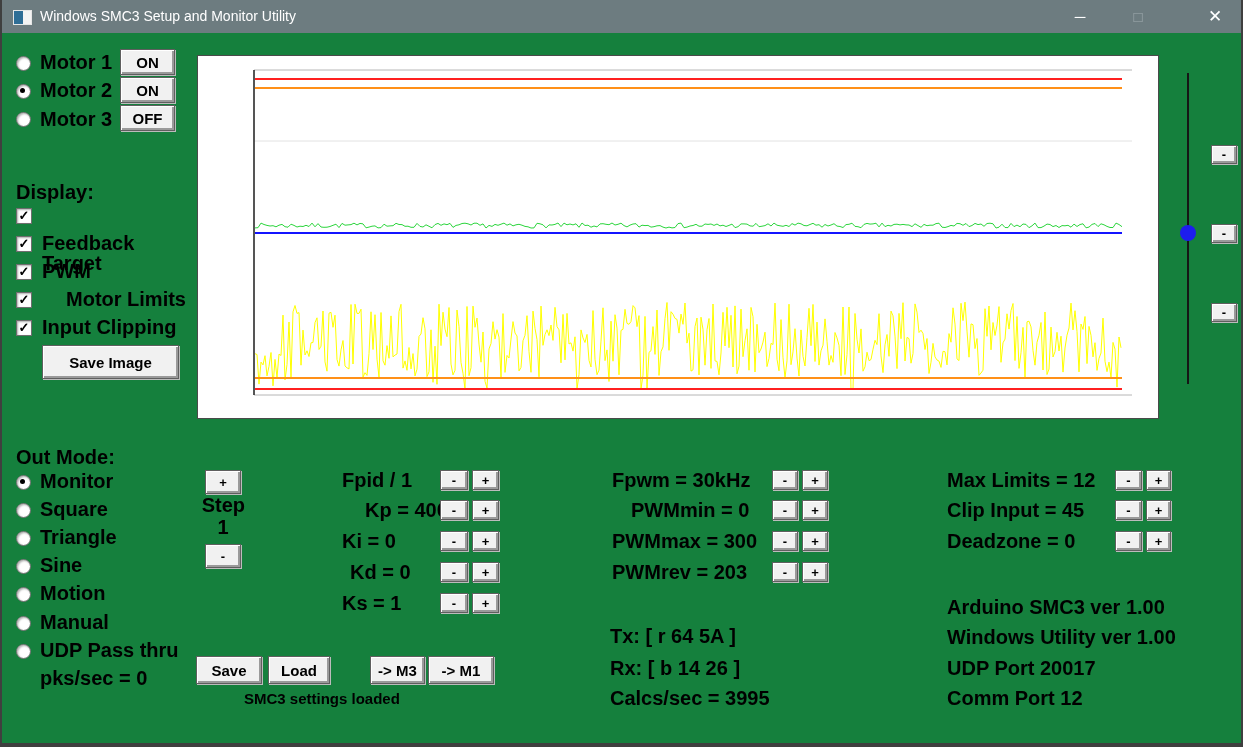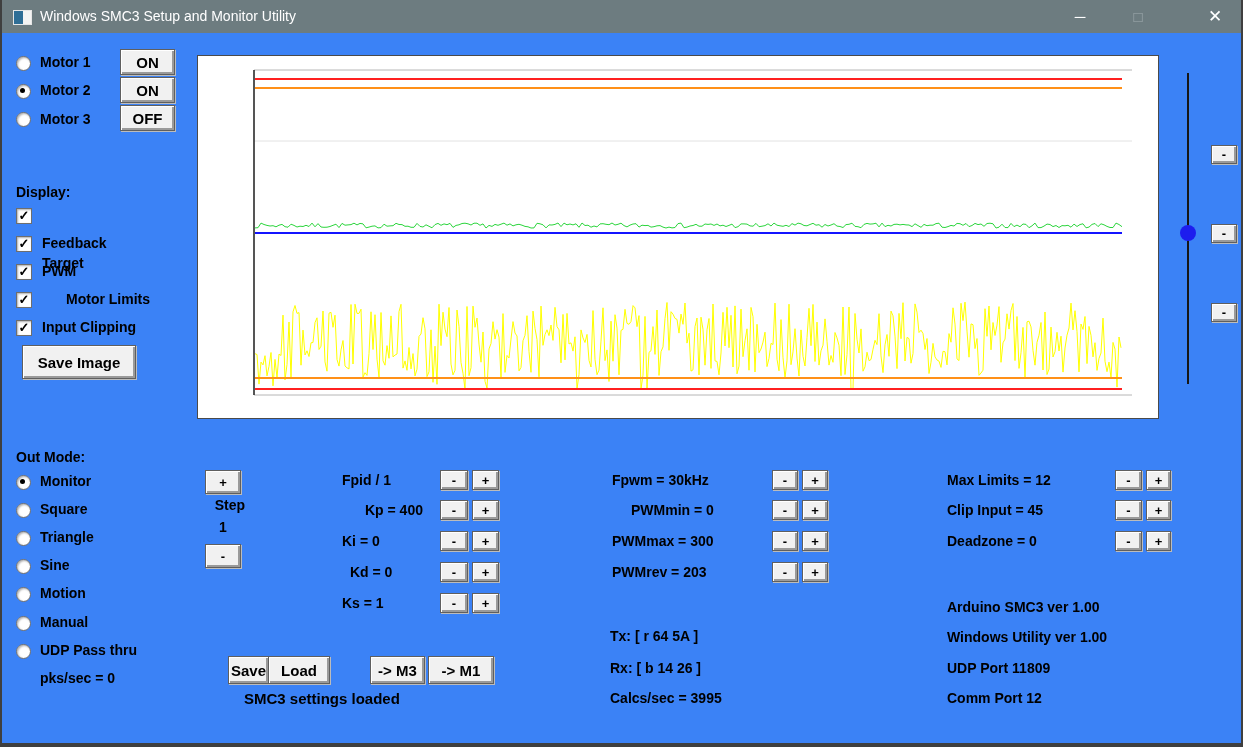--- a/index.html
+++ b/index.html
@@ -5,7 +5,7 @@
   html,body{margin:0;padding:0;background:#555;}
   .window{
     position:relative;width:1243px;height:747px;box-sizing:border-box;
-    background:#3b82f6;font-family:"Liberation Sans",sans-serif;color:#000;
+    background:#15803d;font-family:"Liberation Sans",sans-serif;color:#000;
     border-left:2px solid #3f3f3f;border-right:2px solid #3f3f3f;border-bottom:4px solid #3f3f3f;
     overflow:hidden;
   }

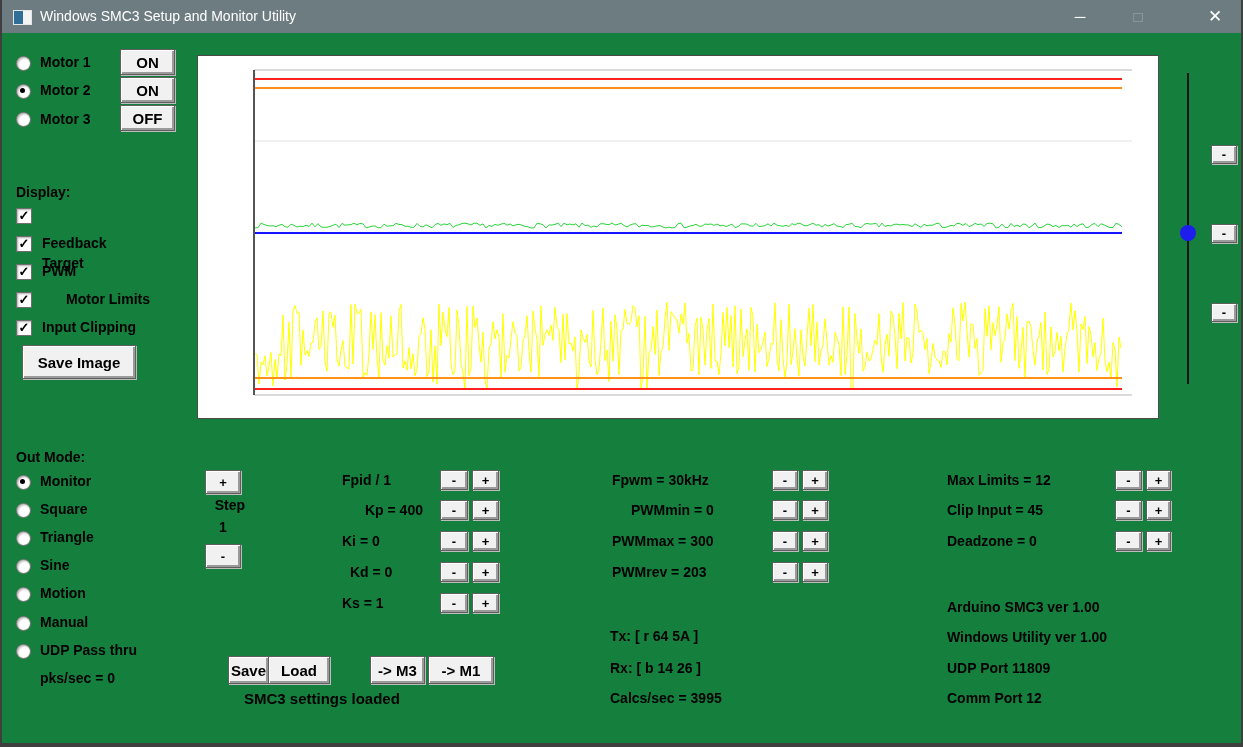--- a/index.html
+++ b/index.html
@@ -15,7 +15,7 @@
   .title-text{position:absolute;left:40px;top:8px;font-size:14px;color:#fff;white-space:nowrap;}
   .cap-btn{position:absolute;top:0;width:46px;height:33px;display:flex;align-items:center;justify-content:center;
     font-size:15px;color:#fff;}
-  .lbl{position:absolute;font-weight:bold;font-size:14px;height:18px;line-height:18px;white-space:nowrap;}
+  .lbl{position:absolute;font-weight:bold;font-size:20px;height:18px;line-height:18px;white-space:nowrap;}
   .btn3d{position:absolute;background:#f1f1f1;border:1px solid #5f5f5f;box-sizing:border-box;
     box-shadow:inset 1px 1px 0 #ffffff,inset -2px -2px 0 #9a9a9a,1px 1px 0 #bcbcbc;
     display:flex;align-items:center;justify-content:center;font-weight:bold;font-family:"Liberation Sans",sans-serif;

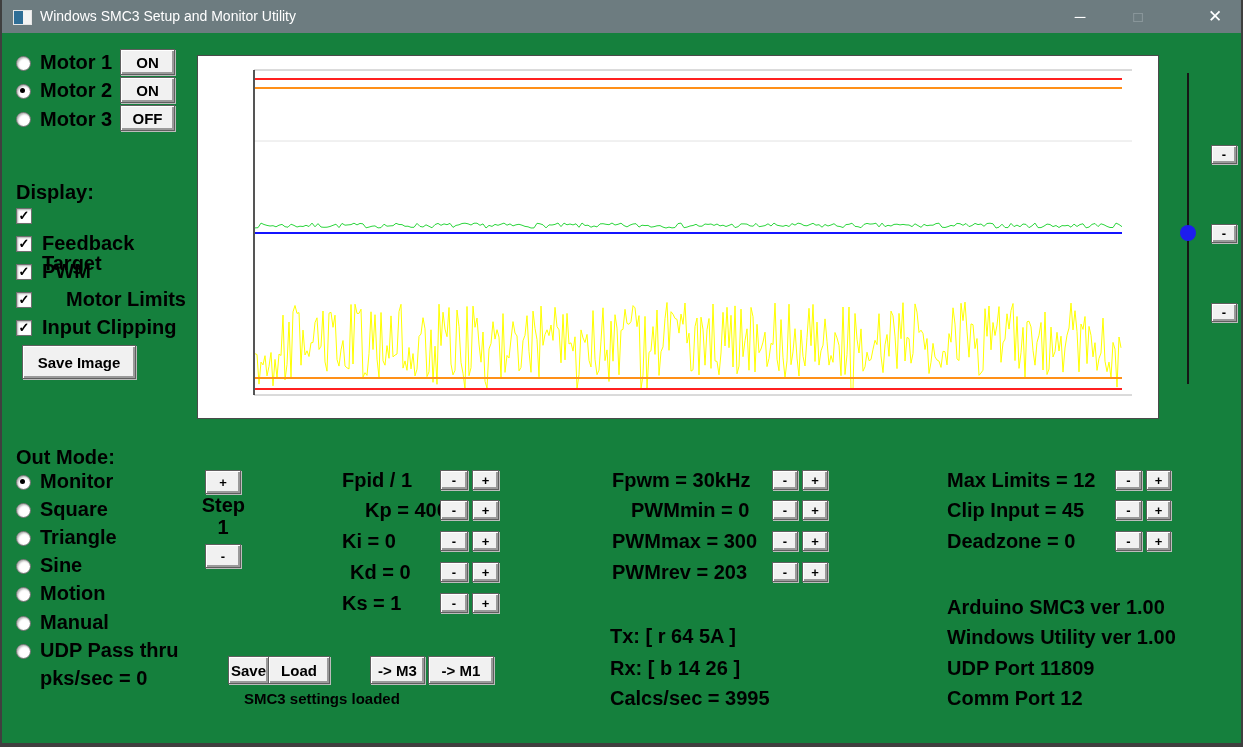--- a/index.html
+++ b/index.html
@@ -68,7 +68,7 @@
   <span class="checkbox" style="left:14px;top:320px;">✓</span>
   <span class="lbl" style="left:40px;top:318px;">Input Clipping</span>
 
-  <div class="btn3d" style="left:20px;top:345px;width:114px;height:34px;">Save Image</div>
+  <div class="btn3d" style="left:40px;top:345px;width:137px;height:34px;">Save Image</div>
 
   <span class="lbl" style="left:14px;top:448px;">Out Mode:</span>
 

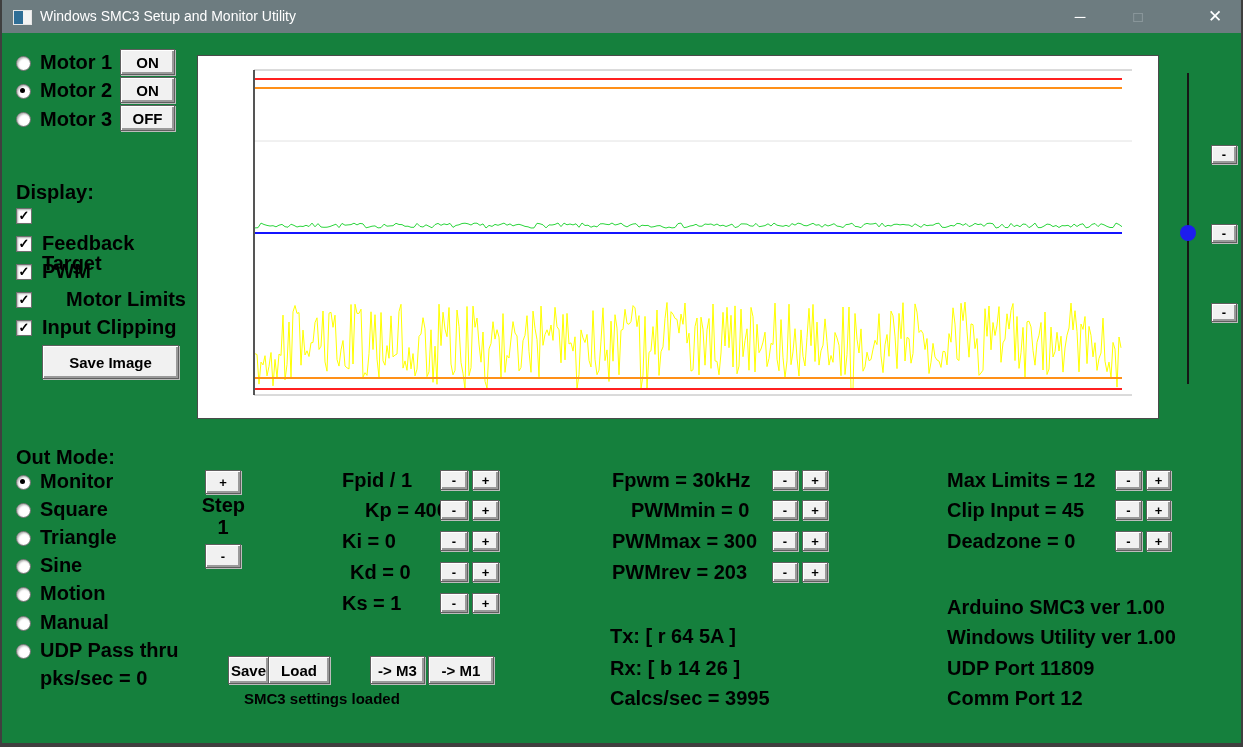--- a/index.html
+++ b/index.html
@@ -135,7 +135,7 @@
   <div class="btn3d btn-sm" style="left:438px;top:593px;width:28px;height:20px;">-</div>
   <div class="btn3d btn-sm" style="left:470px;top:593px;width:27px;height:20px;">+</div>
 
-  <div class="btn3d" style="left:194px;top:656px;width:41px;height:28px;margin-left:32px;">Save</div>
+  <div class="btn3d" style="left:194px;top:656px;width:66px;height:28px;">Save</div>
   <div class="btn3d" style="left:266px;top:656px;width:62px;height:28px;">Load</div>
   <span class="lbl" style="left:242px;top:690px;font-size:15px;">SMC3 settings loaded</span>
   <div class="btn3d" style="left:368px;top:656px;width:55px;height:28px;">-&gt; M3</div>

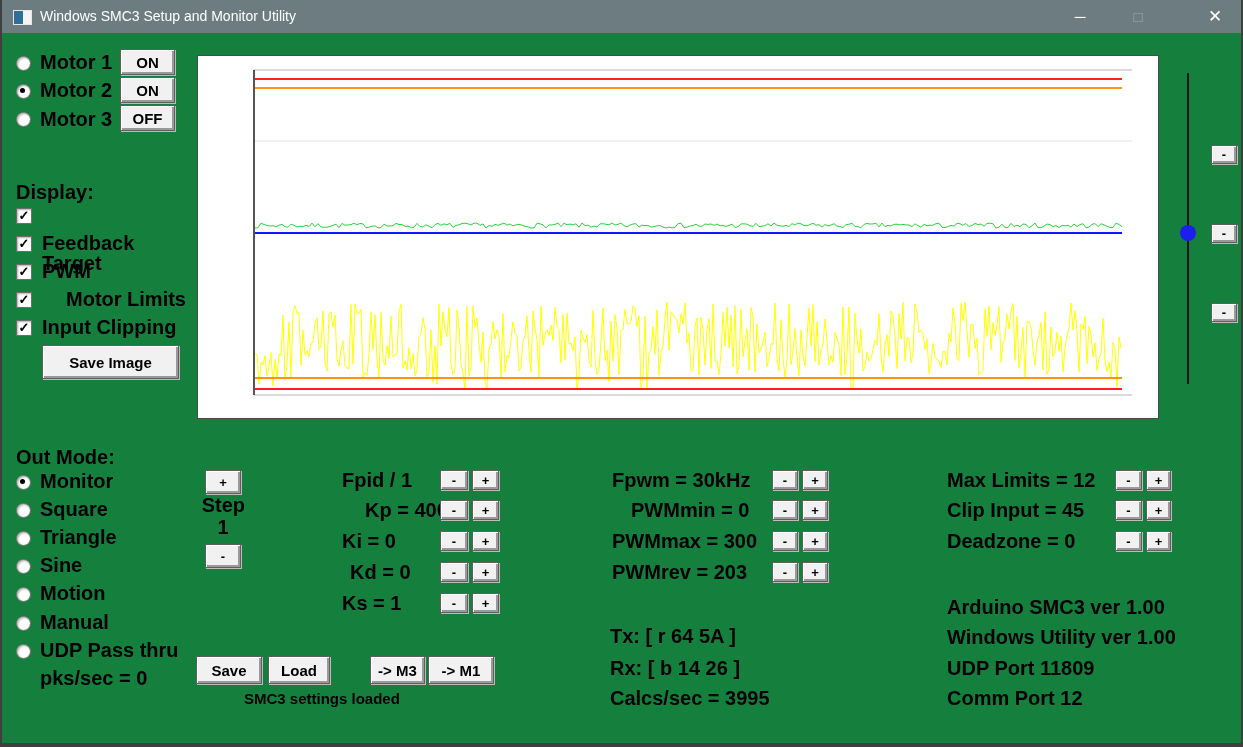--- a/index.html
+++ b/index.html
@@ -175,7 +175,7 @@
 
   <span class="lbl" style="left:945px;top:598px;">Arduino SMC3 ver 1.00</span>
   <span class="lbl" style="left:945px;top:628px;">Windows Utility ver 1.00</span>
-  <span class="lbl" style="left:945px;top:659px;">UDP Port 11809</span>
+  <span class="lbl" style="left:945px;top:659px;">UDP Port 20017</span>
   <span class="lbl" style="left:945px;top:689px;">Comm Port 12</span>
 
 </div>

